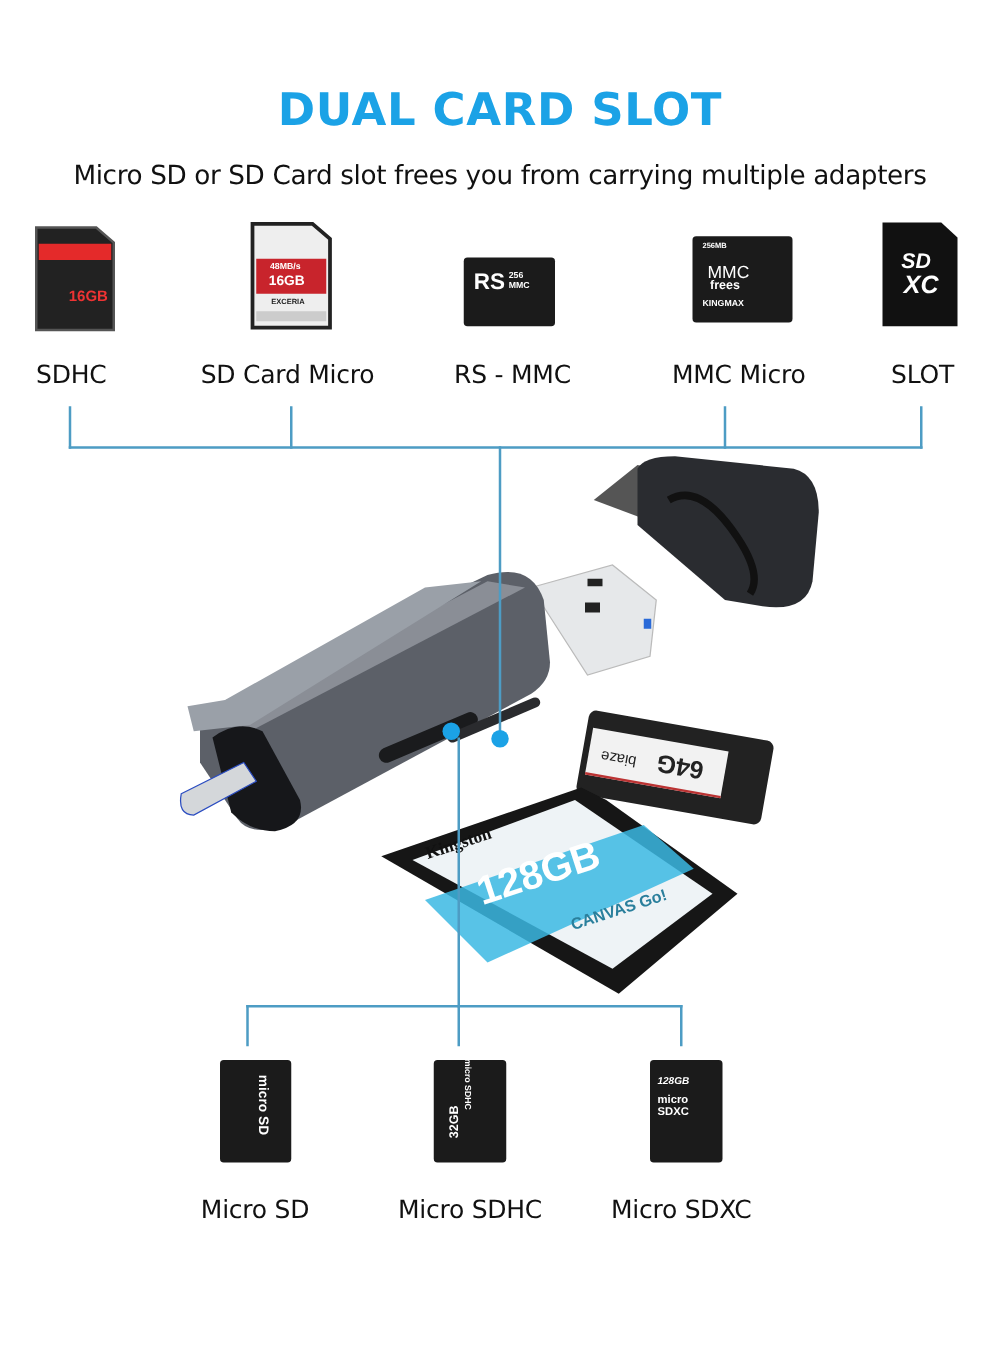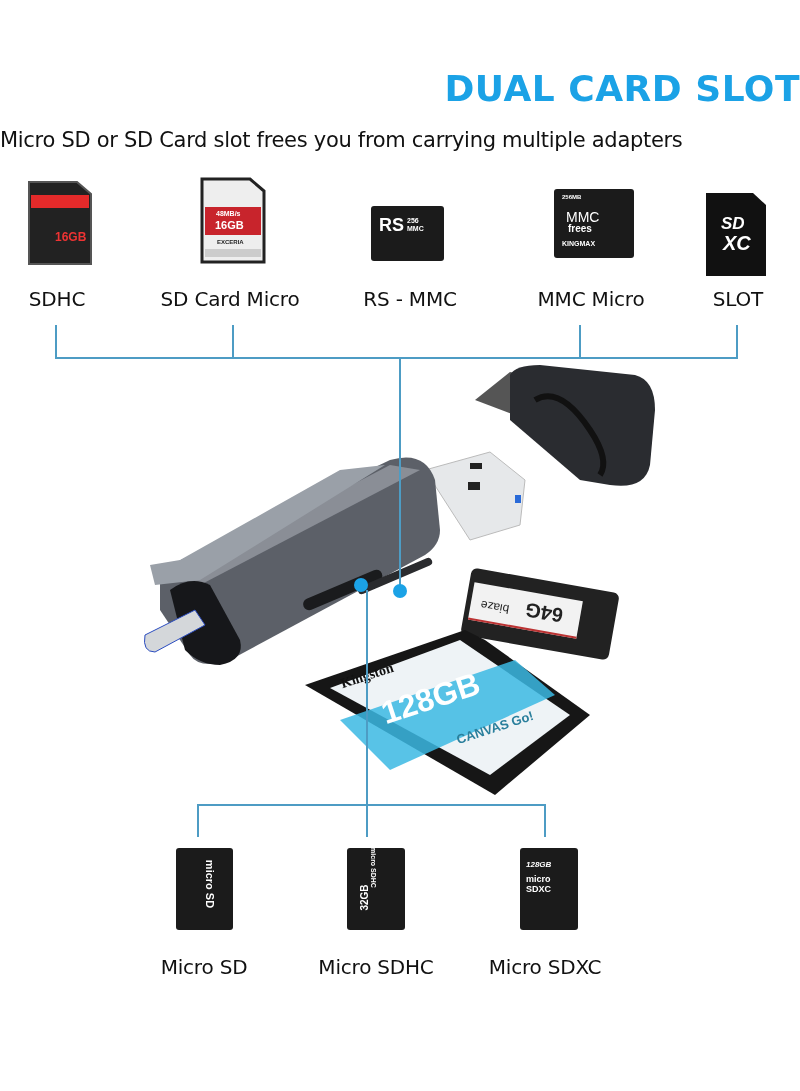--- a/index.html
+++ b/index.html
@@ -5,7 +5,7 @@
 *{box-sizing:border-box;margin:0;padding:0}
 body{width:800px;height:1091px;background:#fff;font-family:"DejaVu Sans","Liberation Sans",sans-serif;position:relative;overflow:hidden;color:#111}
 .abs{position:absolute}
-#title{left:0;width:800px;top:68px;text-align:right;font-size:36px;font-weight:bold;color:#1ba2e6;letter-spacing:0.5px;font-family:"DejaVu Sans",sans-serif}
+#title{left:0;width:800px;top:68px;text-align:center;font-size:36px;font-weight:bold;color:#1ba2e6;letter-spacing:0.5px;font-family:"DejaVu Sans",sans-serif}
 #subtitle{left:0;width:800px;top:128px;font-size:21px;color:#111;font-family:"DejaVu Sans",sans-serif;letter-spacing:-0.3px}
 .lbl{font-size:20px;text-align:left;white-space:nowrap;transform:translateX(-50%);letter-spacing:-0.2px}
 .line{background:#4d9cc4}

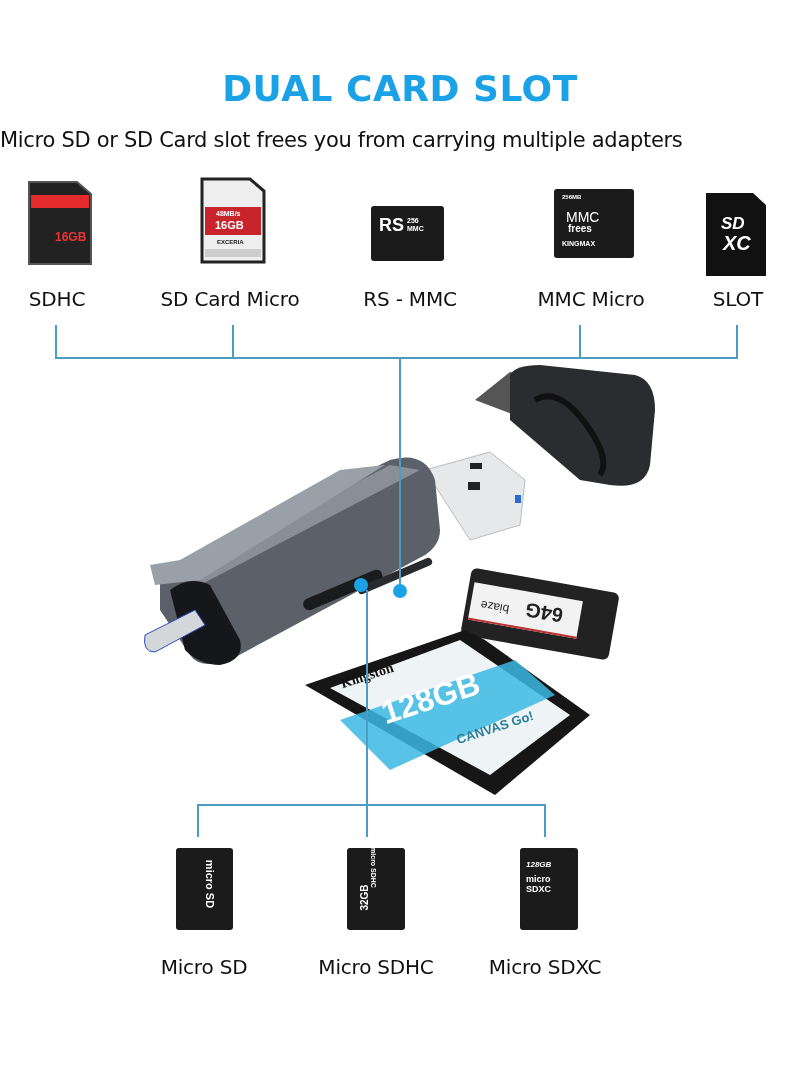--- a/index.html
+++ b/index.html
@@ -6,7 +6,7 @@
 body{width:800px;height:1091px;background:#fff;font-family:"DejaVu Sans","Liberation Sans",sans-serif;position:relative;overflow:hidden;color:#111}
 .abs{position:absolute}
 #title{left:0;width:800px;top:68px;text-align:center;font-size:36px;font-weight:bold;color:#1ba2e6;letter-spacing:0.5px;font-family:"DejaVu Sans",sans-serif}
-#subtitle{left:0;width:800px;top:128px;font-size:21px;color:#111;font-family:"DejaVu Sans",sans-serif;letter-spacing:-0.3px}
+#subtitle{left:0;width:800px;top:128px;text-align:center;font-size:21px;color:#111;font-family:"DejaVu Sans",sans-serif;letter-spacing:-0.3px}
 .lbl{font-size:20px;text-align:left;white-space:nowrap;transform:translateX(-50%);letter-spacing:-0.2px}
 .line{background:#4d9cc4}
 .card{background:#1b1b1b;border-radius:3px}

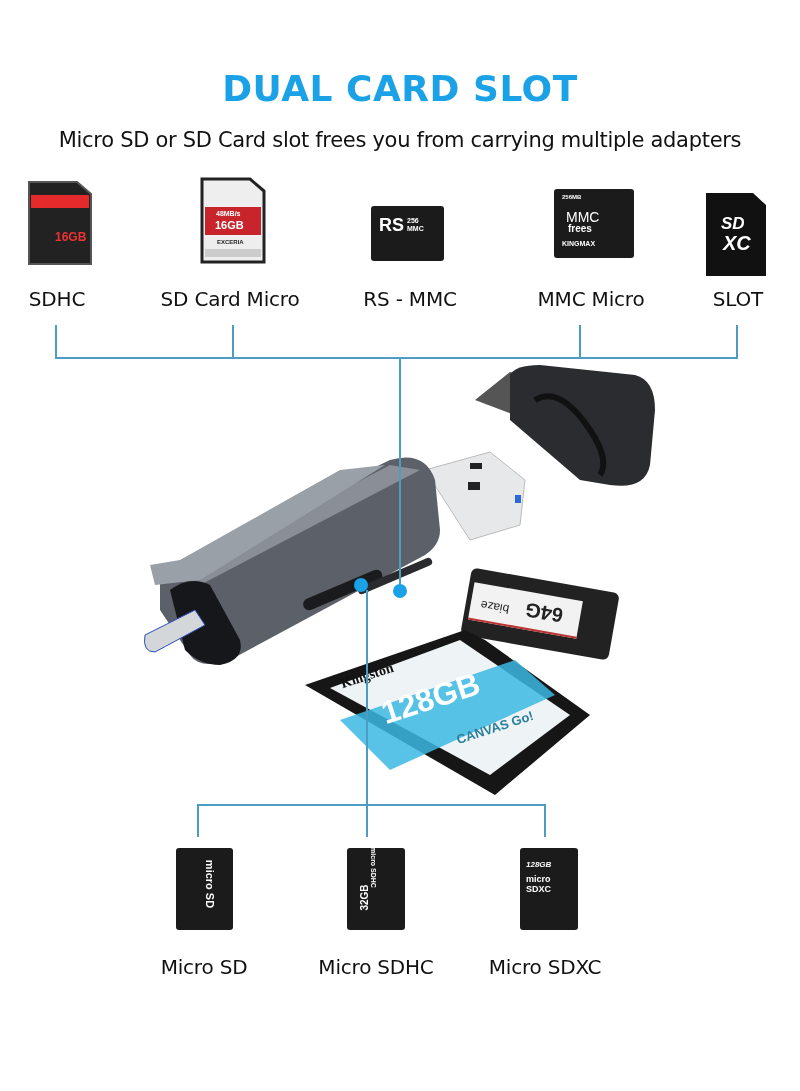--- a/index.html
+++ b/index.html
@@ -45,7 +45,7 @@
   <span class="ctext" style="left:14px;top:34px;font-size:10px">frees</span>
   <span class="ctext" style="left:8px;top:51px;font-size:7px">KINGMAX</span>
 </div>
-<div class="abs" style="left:705px;top:192px;width:62px;height:85px;text-decoration:underline;">
+<div class="abs" style="left:705px;top:177px;width:62px;height:85px;text-decoration:underline;">
   <svg width="62" height="85" viewBox="0 0 62 85">
       <path d="M1 1 H48 L61 13 V84 H1 Z" fill="#111"></path>
     </svg>

